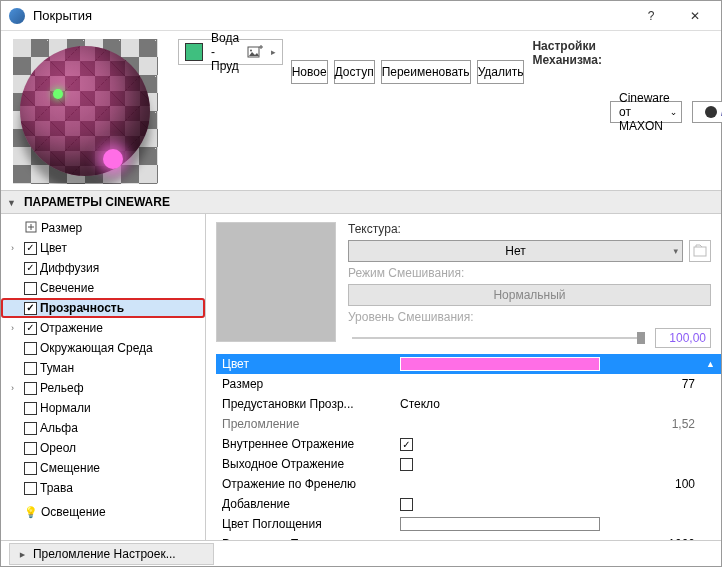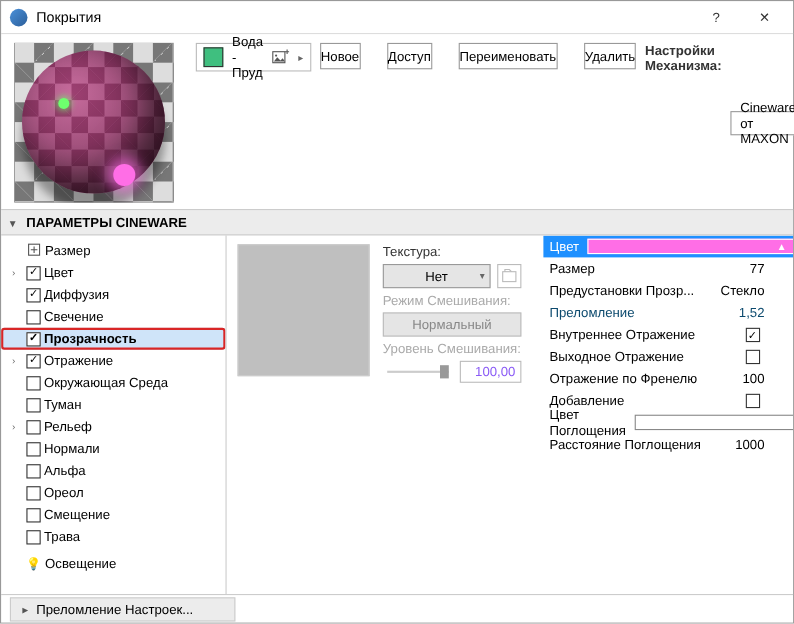--- a/index.html
+++ b/index.html
@@ -36,7 +36,7 @@
   .swatch { width: 18px; height: 18px; border: 1px solid #333; background: #3fbf7f; }
   .name-text { flex: 1; }
   .icon-img { width:16px; height:16px; display:flex; align-items:center; justify-content:center; color:#555; }
-  .btn-row { display: flex; gap: 24px; }
+  .btn-row { display: flex; gap: 6px; margin-top: 21px; }
   .btn { flex: 1; height: 24px; border: 1px solid #999; background: #fff; display:flex; align-items:center; justify-content:center; }
   .label-sm { color: #333; margin-top:0;font-weight:bold; }
   .engine-row { display: flex; gap: 10px; align-items: center; }

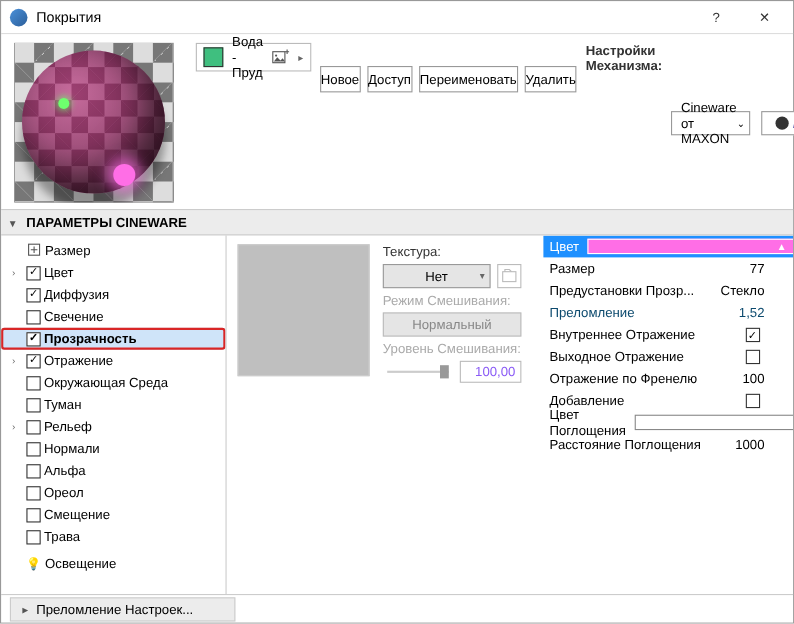--- a/index.html
+++ b/index.html
@@ -56,7 +56,7 @@
   .cb { width:13px; height:13px; border:1px solid #333; display:inline-flex; align-items:center; justify-content:center; font-size:10px; line-height:1; background:#fff; }
   .cb.ck::after { content:"✓"; }
   .ticon { width:14px; text-align:center; color:#555; font-size:11px; }
-  .props { flex:1; display:flex; flex-direction:row; overflow:hidden; }
+  .props { flex:1; display:flex; flex-direction:column; overflow:hidden; }
   .row-blank { height:4px; }
 
   .tex-section { display:flex; padding: 8px 10px 6px 10px; gap:12px; }

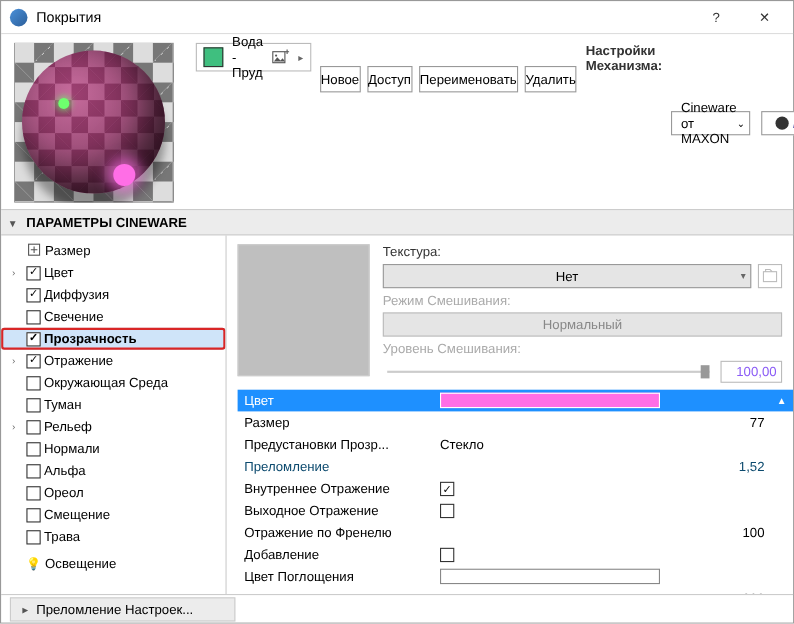--- a/index.html
+++ b/index.html
@@ -83,7 +83,7 @@
   .color-pink { width:200px; height:14px; border:1px solid #fff; background:#ff6ee6; }
   .pcb { width:13px; height:13px; border:1px solid #333; background:#fff; }
   .pcb.ck::after { content:"✓"; font-size:10px; display:flex; justify-content:center; }
-  .prow.dis { color:#0c4a6e;justify-content:center; }
+  .prow.dis { color:#737373;justify-content:center; }
   .bluebar-arrow { position:absolute; right:6px; color:#fff; font-size:9px; }
 
   .footer { height:26px; border-top:1px solid #ccc; padding:2px 8px; display:flex; }

